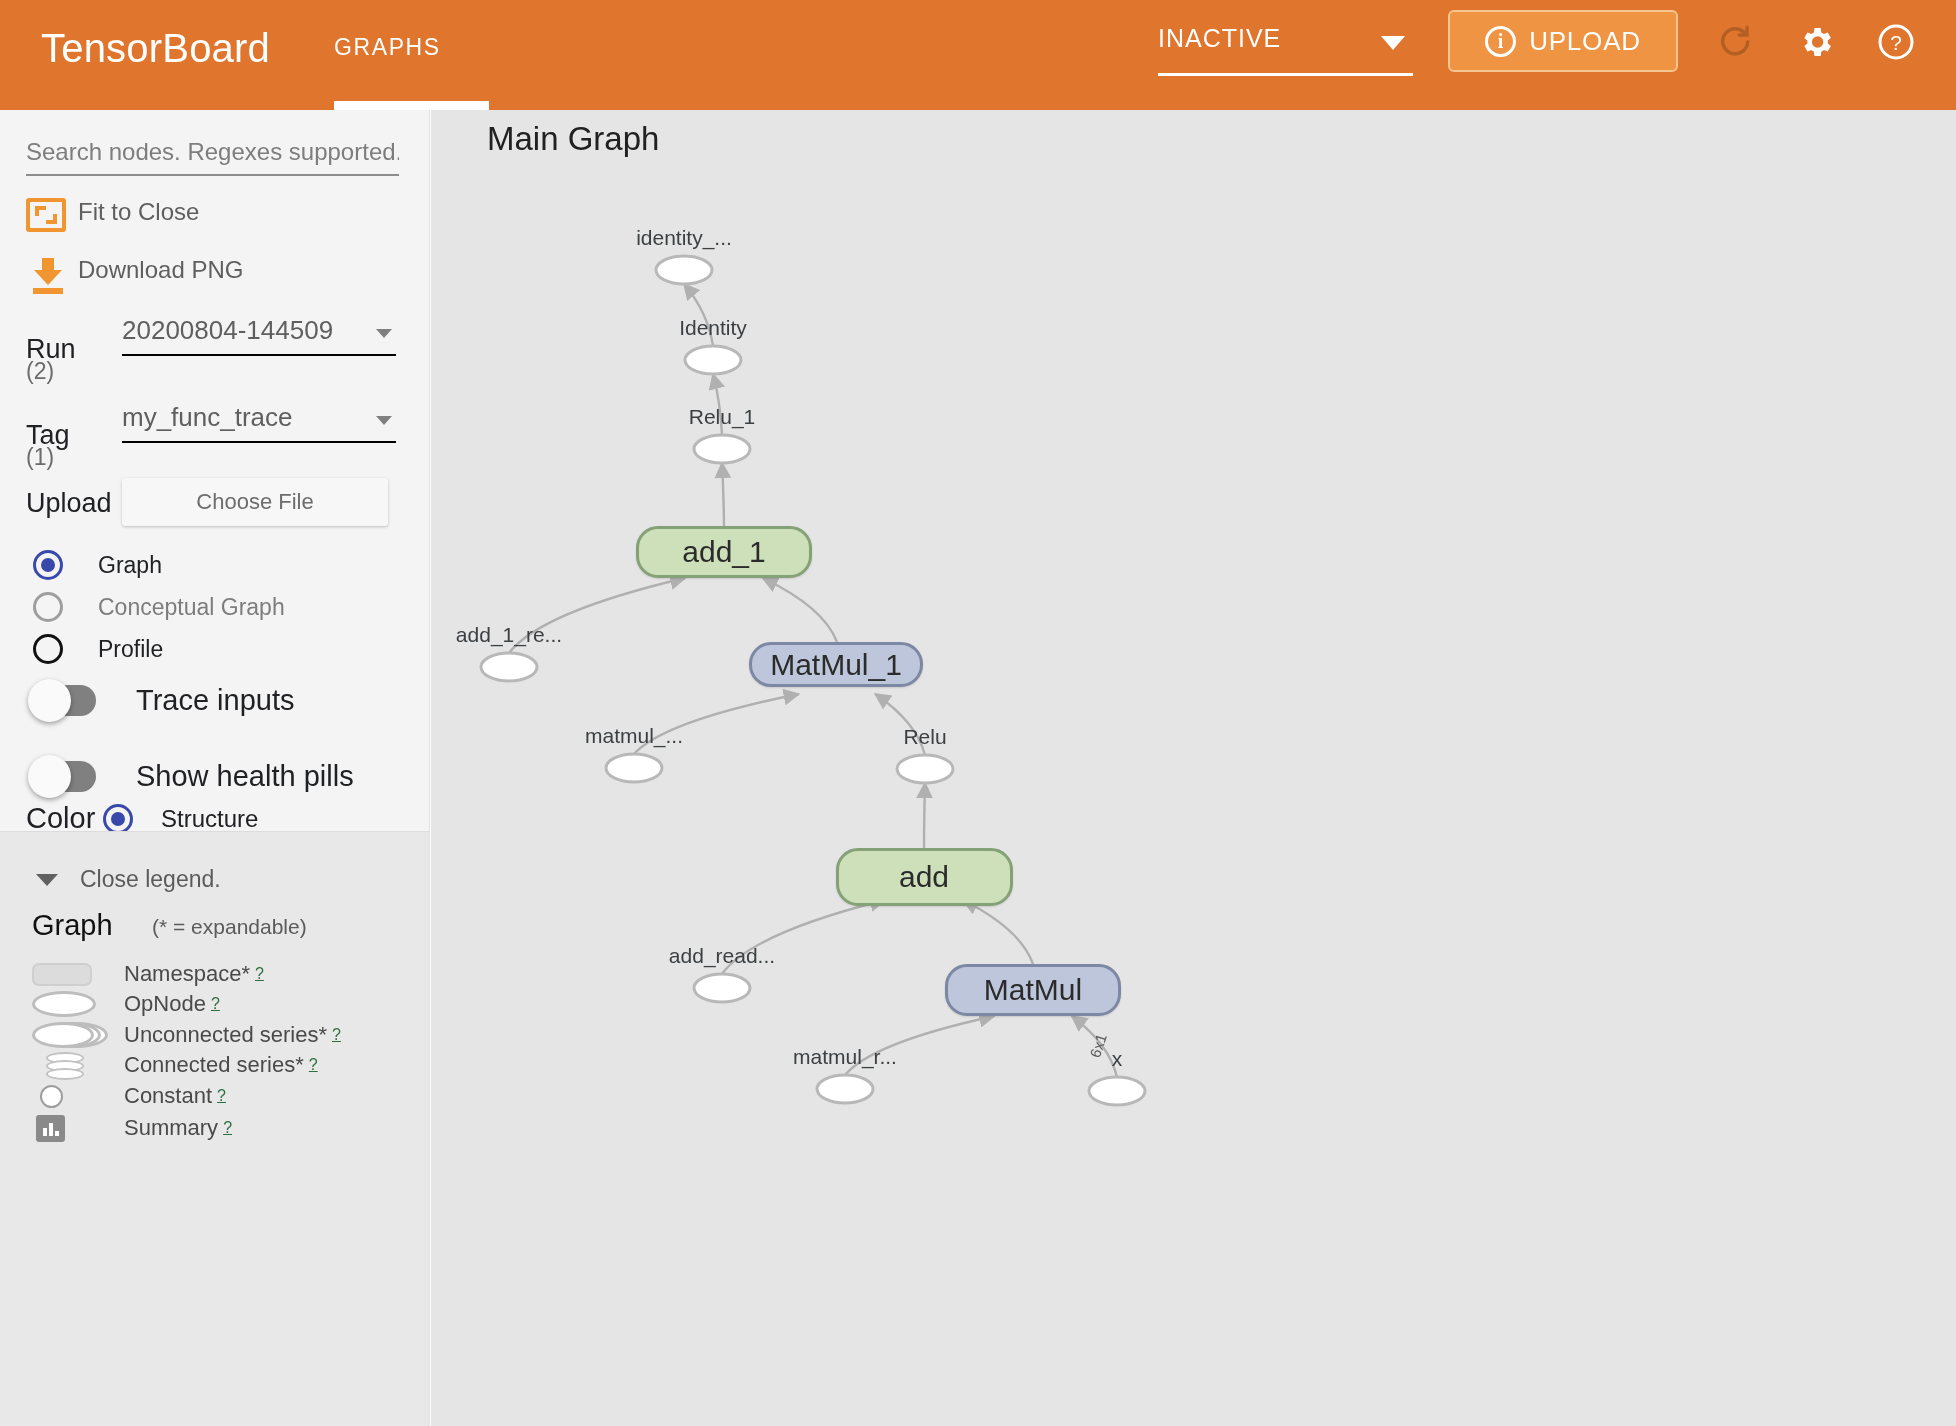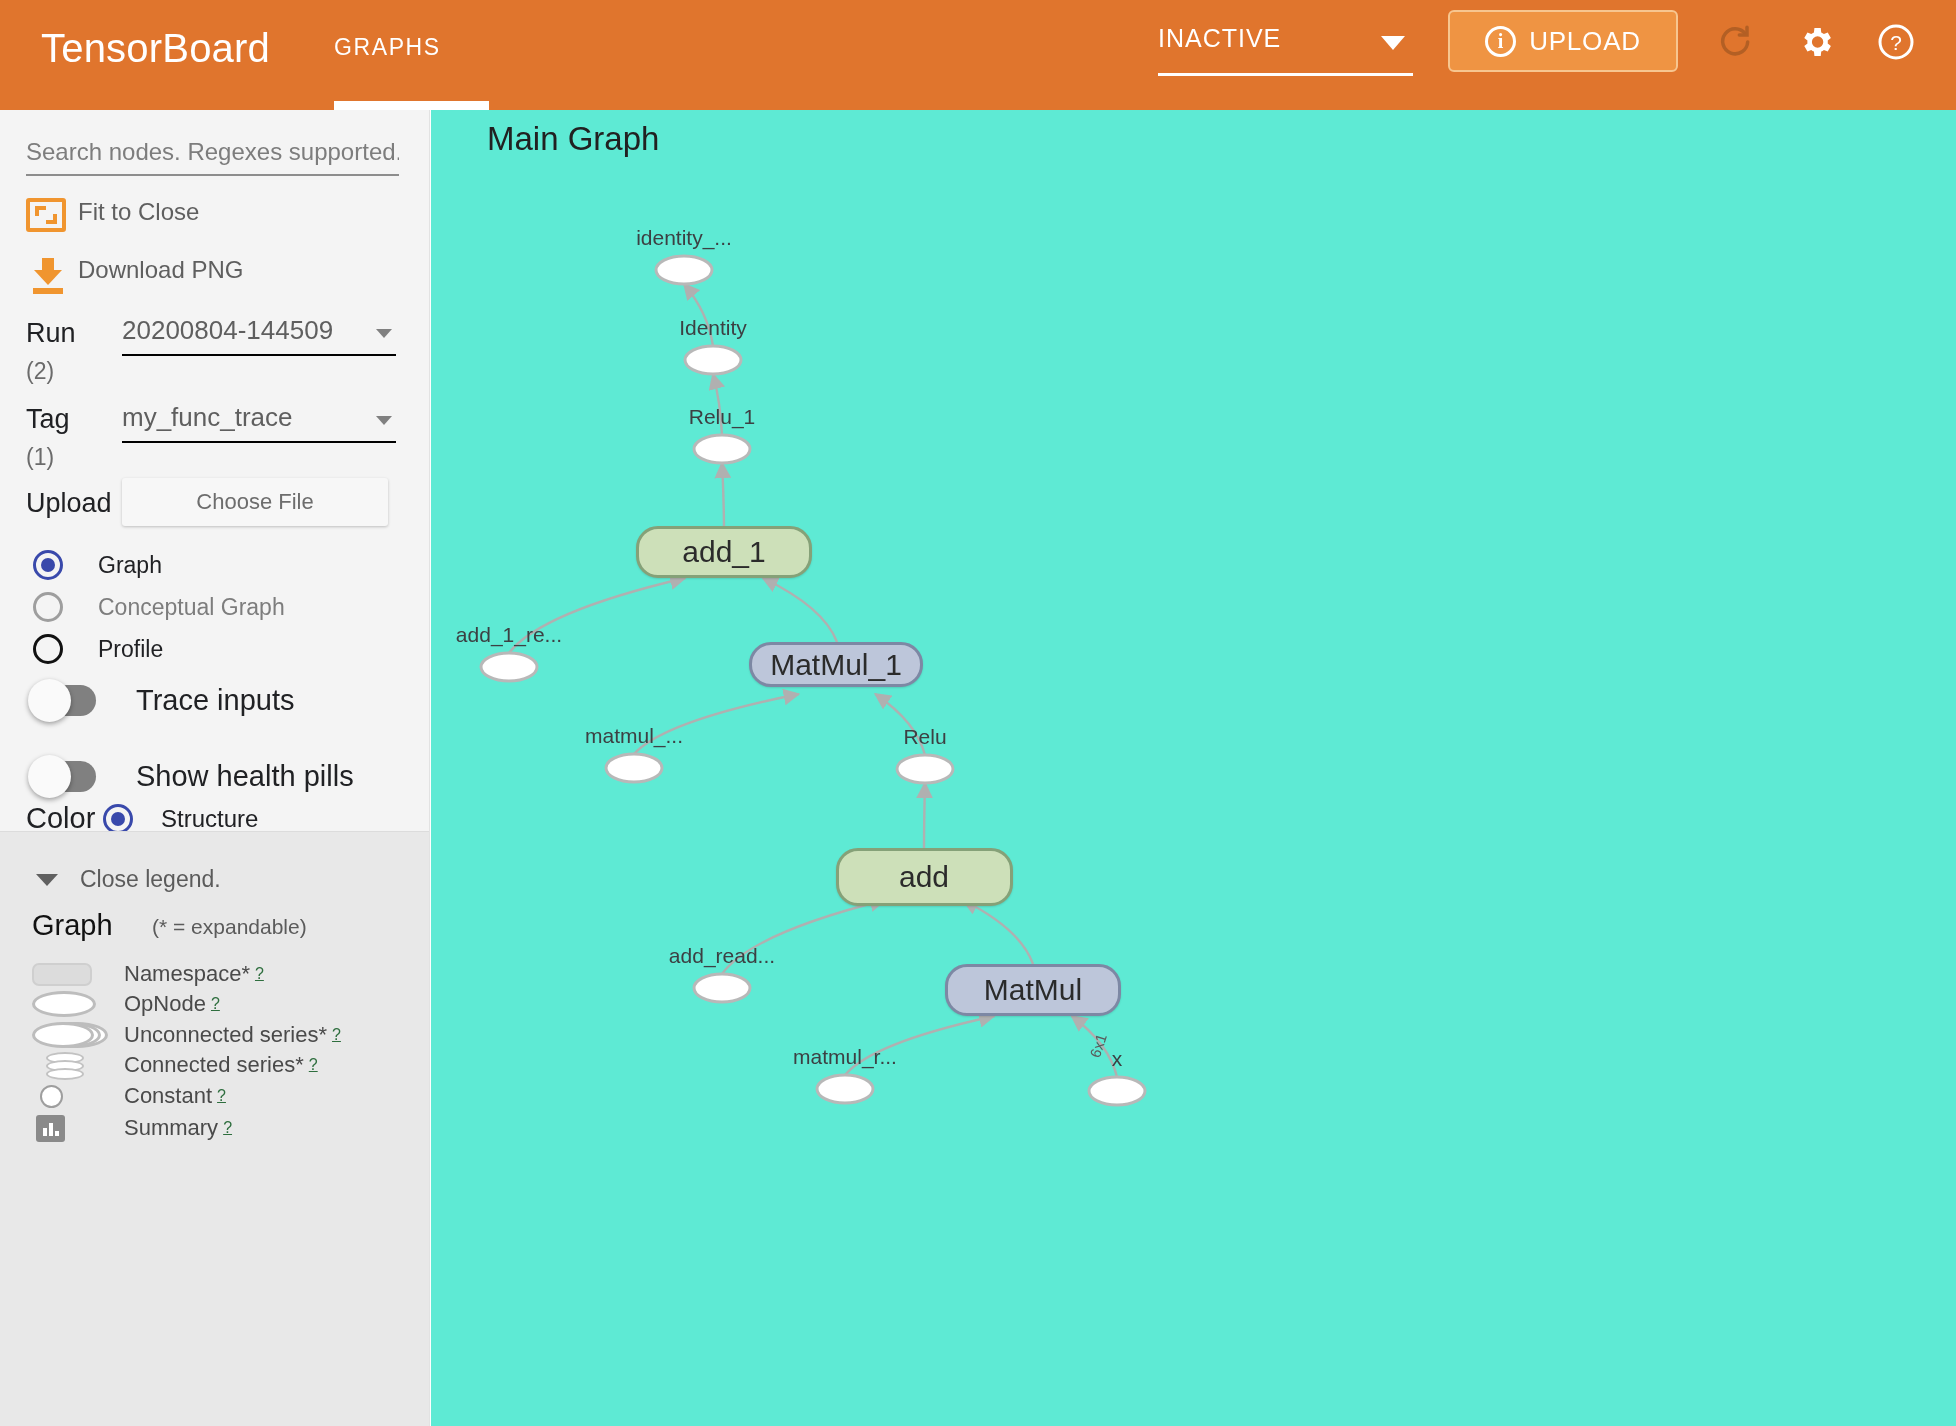--- a/index.html
+++ b/index.html
@@ -318,7 +318,7 @@
   #canvas {
     position: absolute; left: 431px; top: 110px;
     width: 1525px; height: 1316px;
-    background: #5eead4;
+    background: #e5e5e5;
     overflow: hidden;
   }
   #main-graph-title {

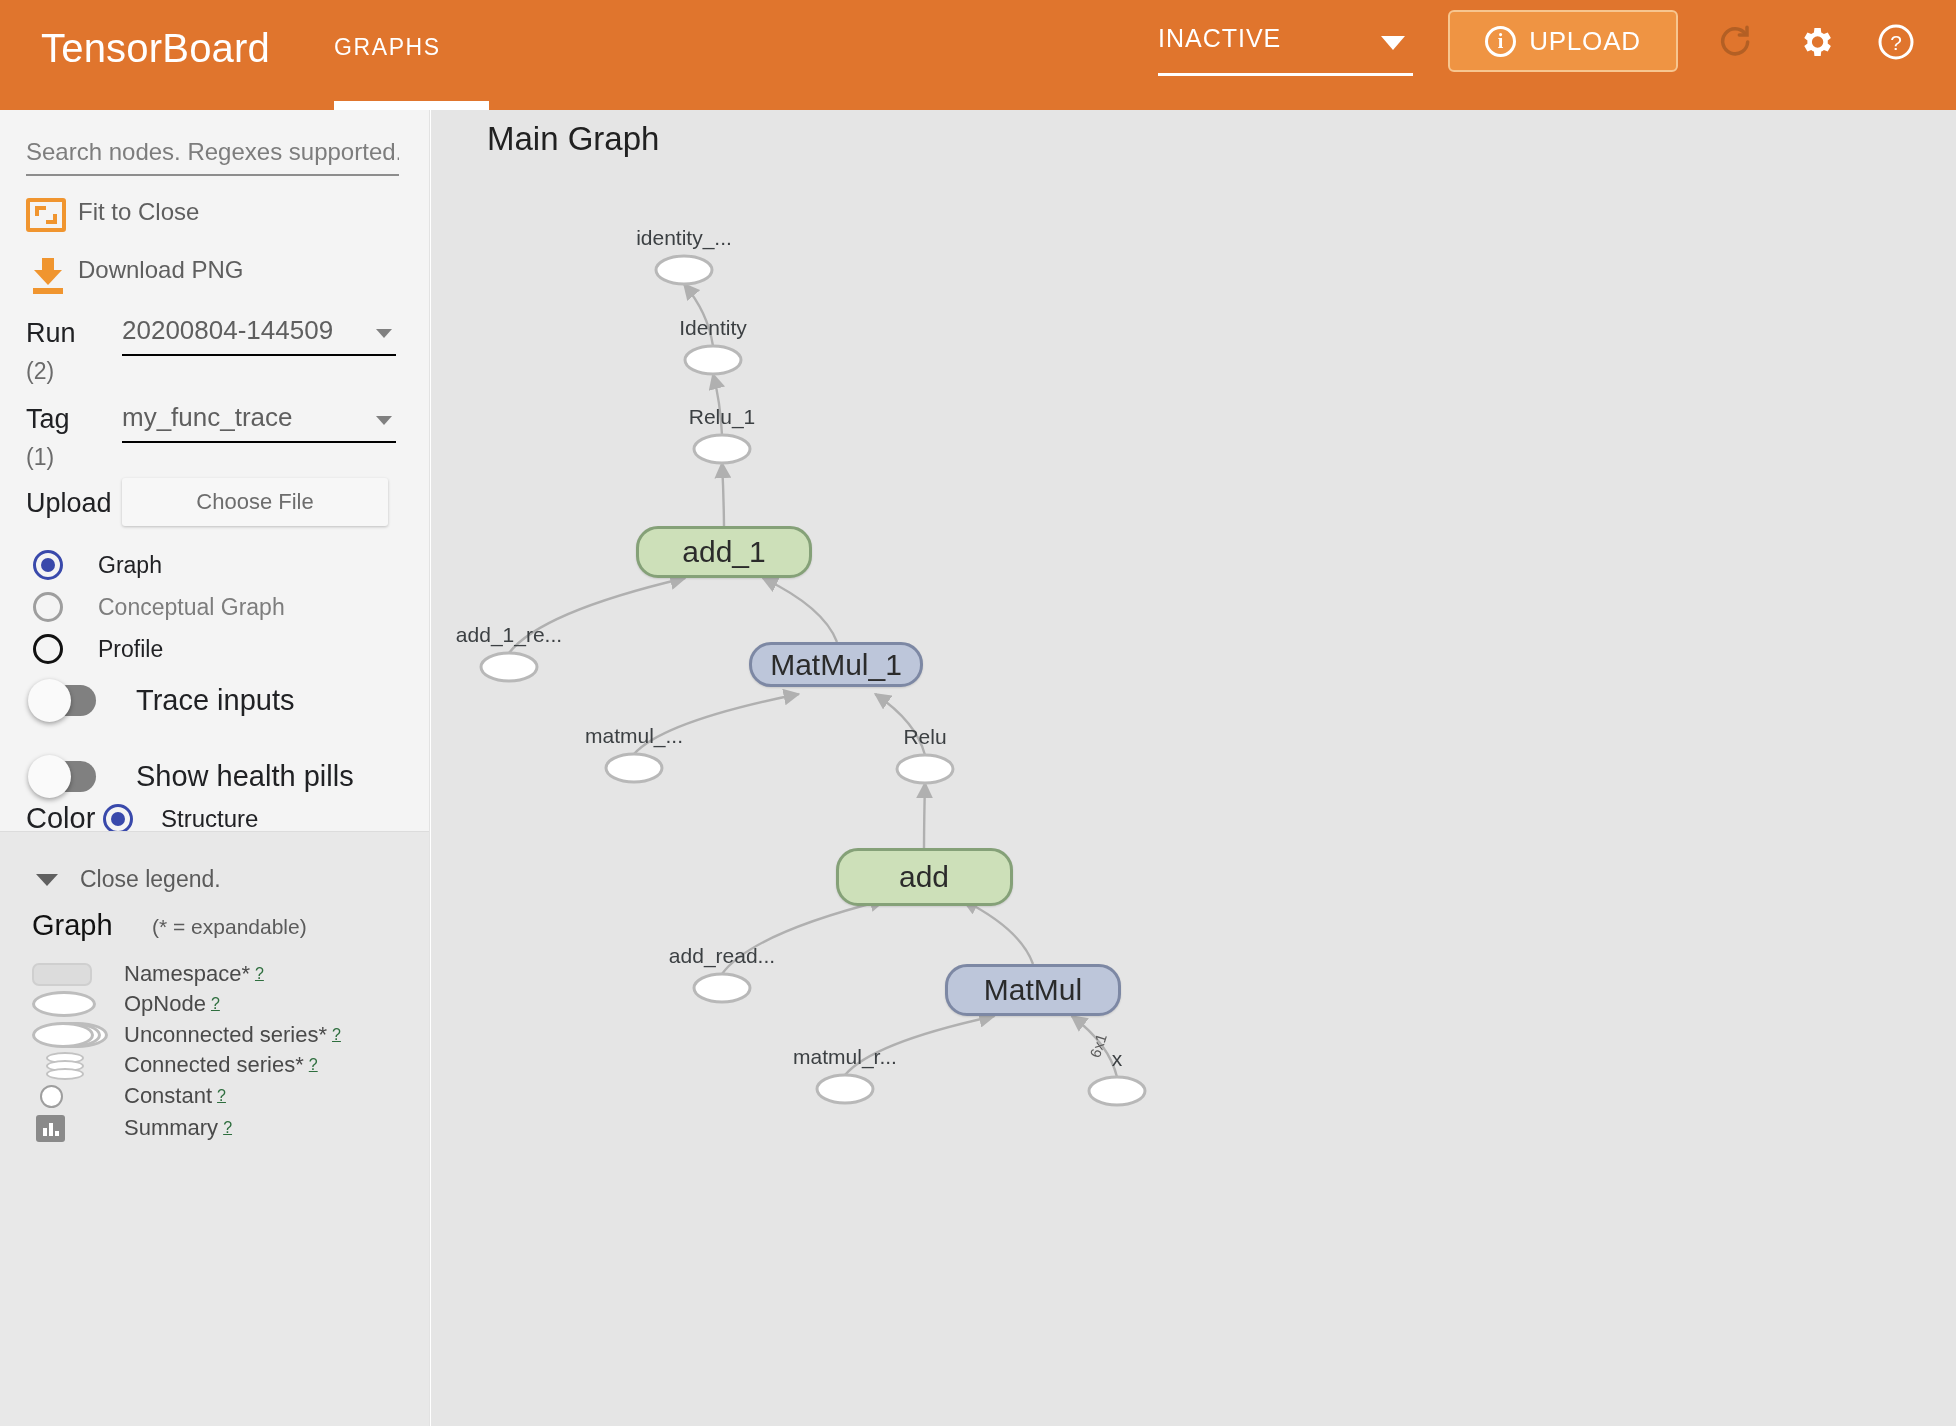--- a/index.html
+++ b/index.html
@@ -151,7 +151,7 @@
 
   .field-label {
     position: absolute; left: 26px;
-    font-size: 27px; color: #202124;
+    font-size: 27px; color: #202124; margin-top: 16px;
   }
   .field-count {
     position: absolute; left: 26px;

